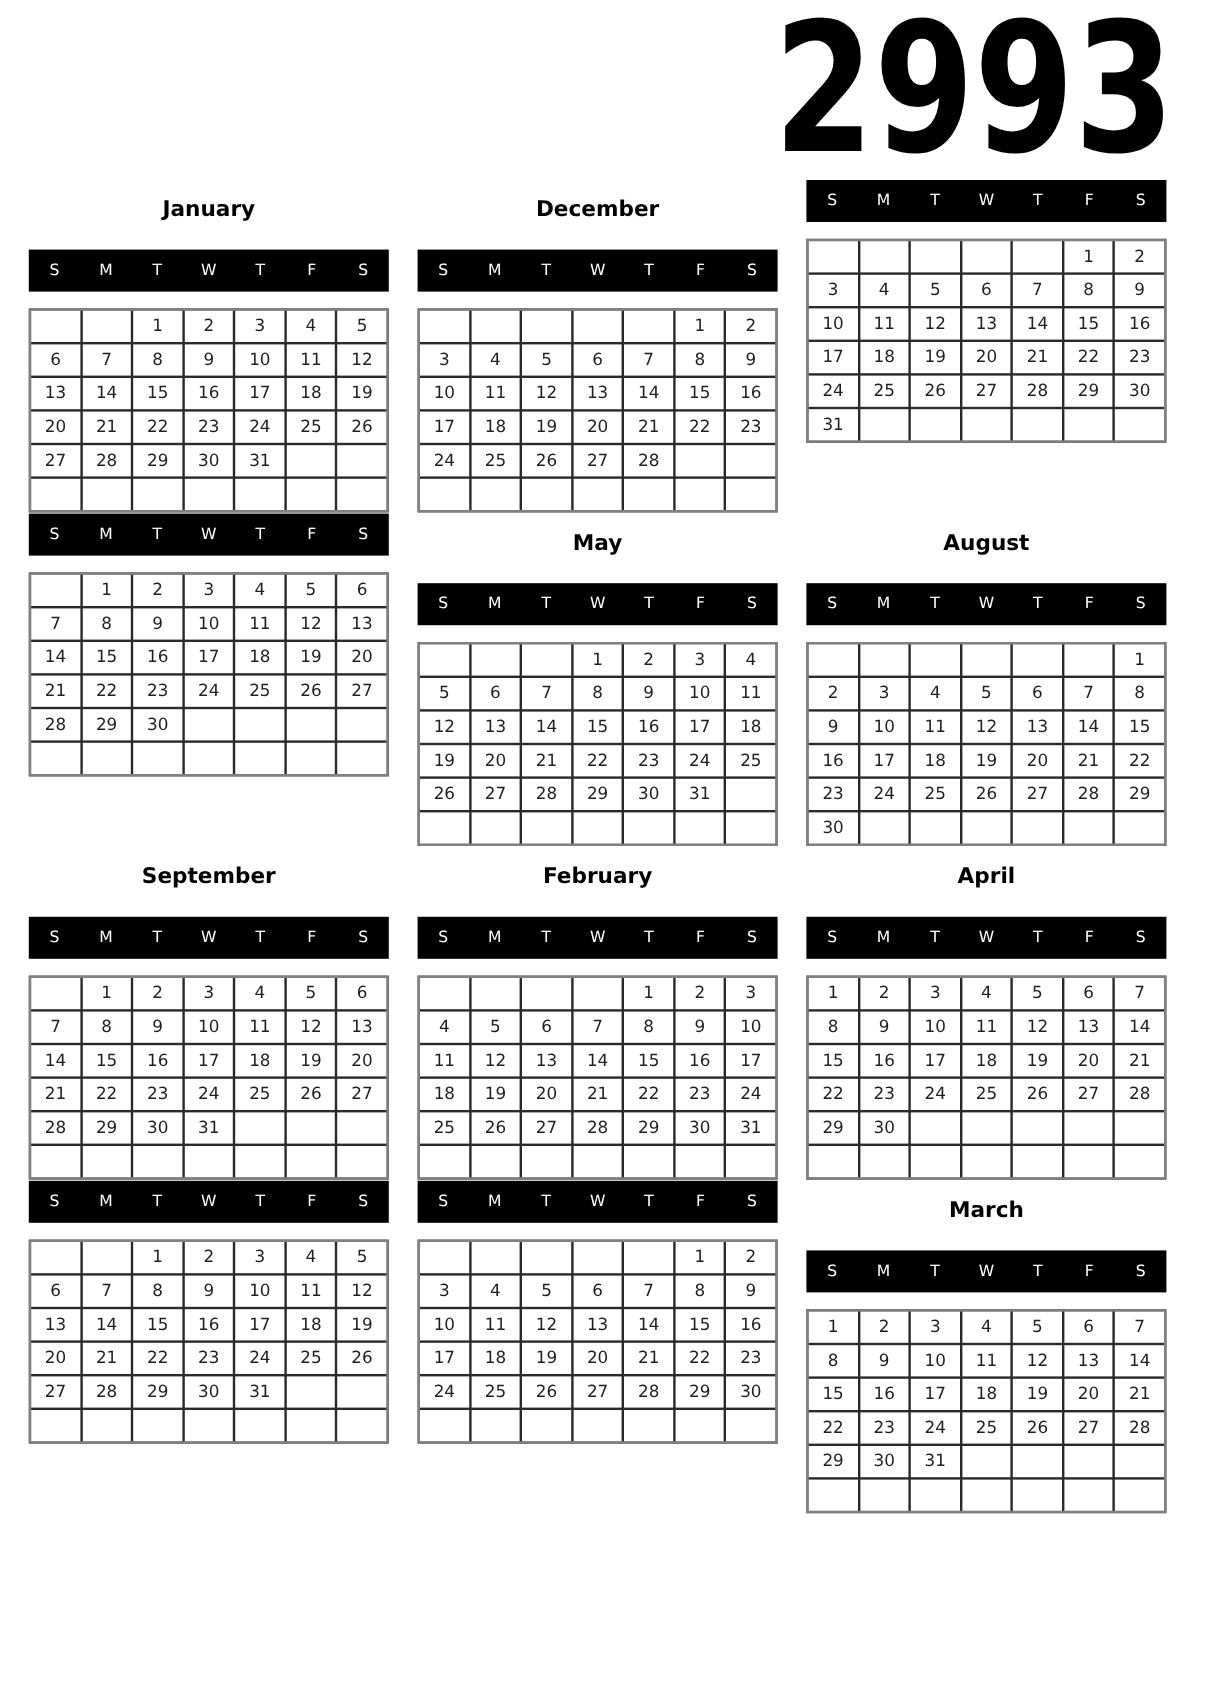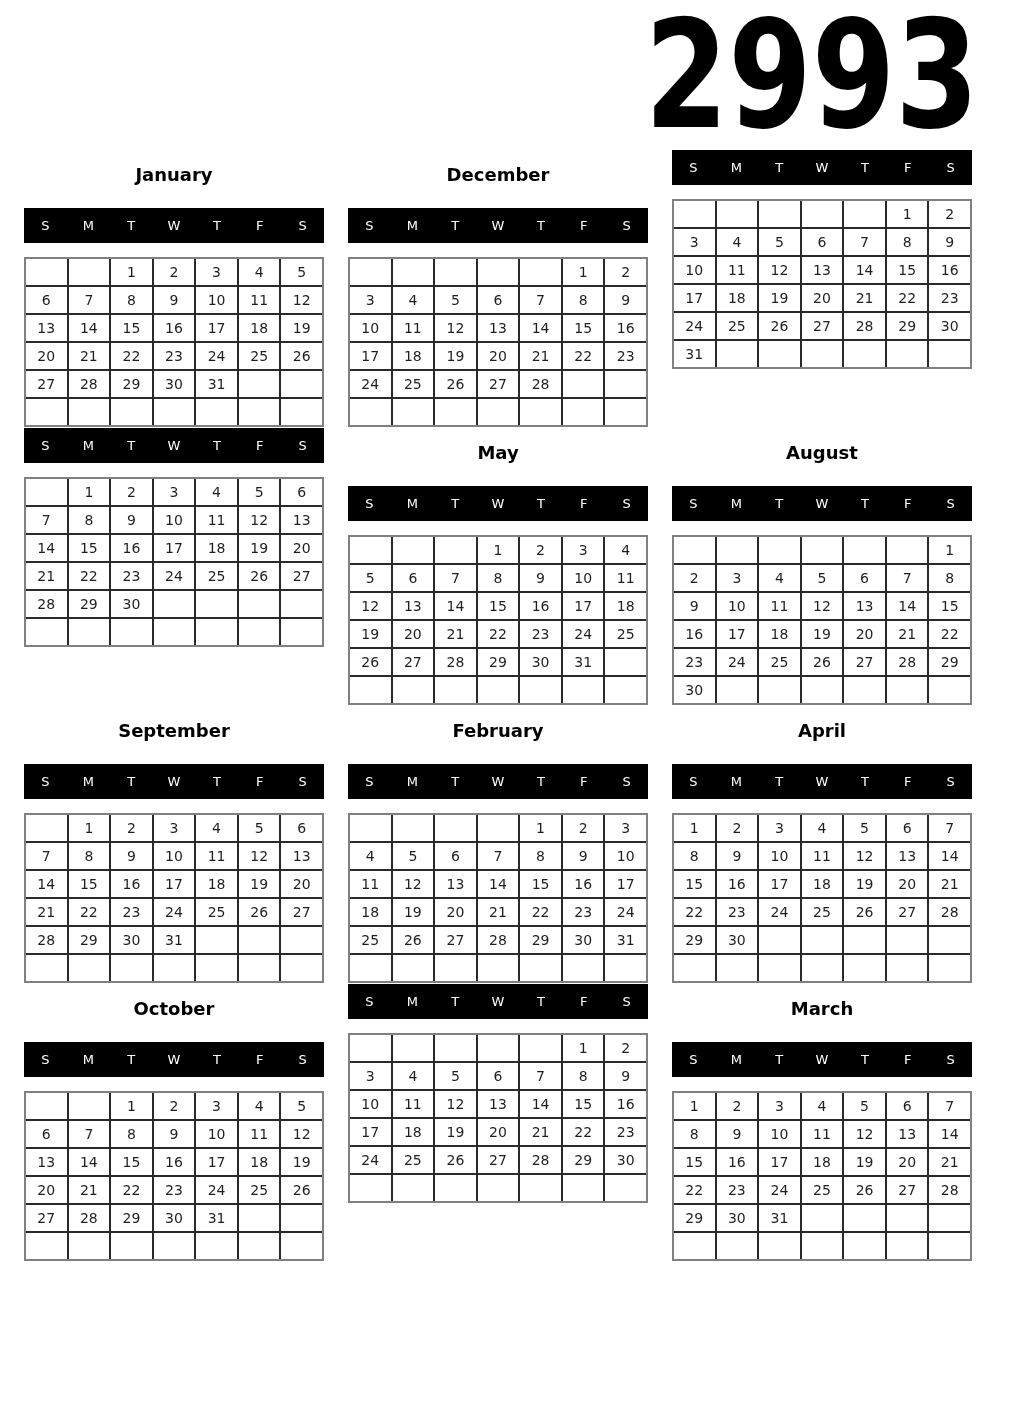--- a/index.html
+++ b/index.html
@@ -571,7 +571,6 @@
   </div>
 
   <div class="month">
-    <div class="month-name">October</div>
     <div class="weekday-header">
         <div>S</div>
         <div>M</div>

